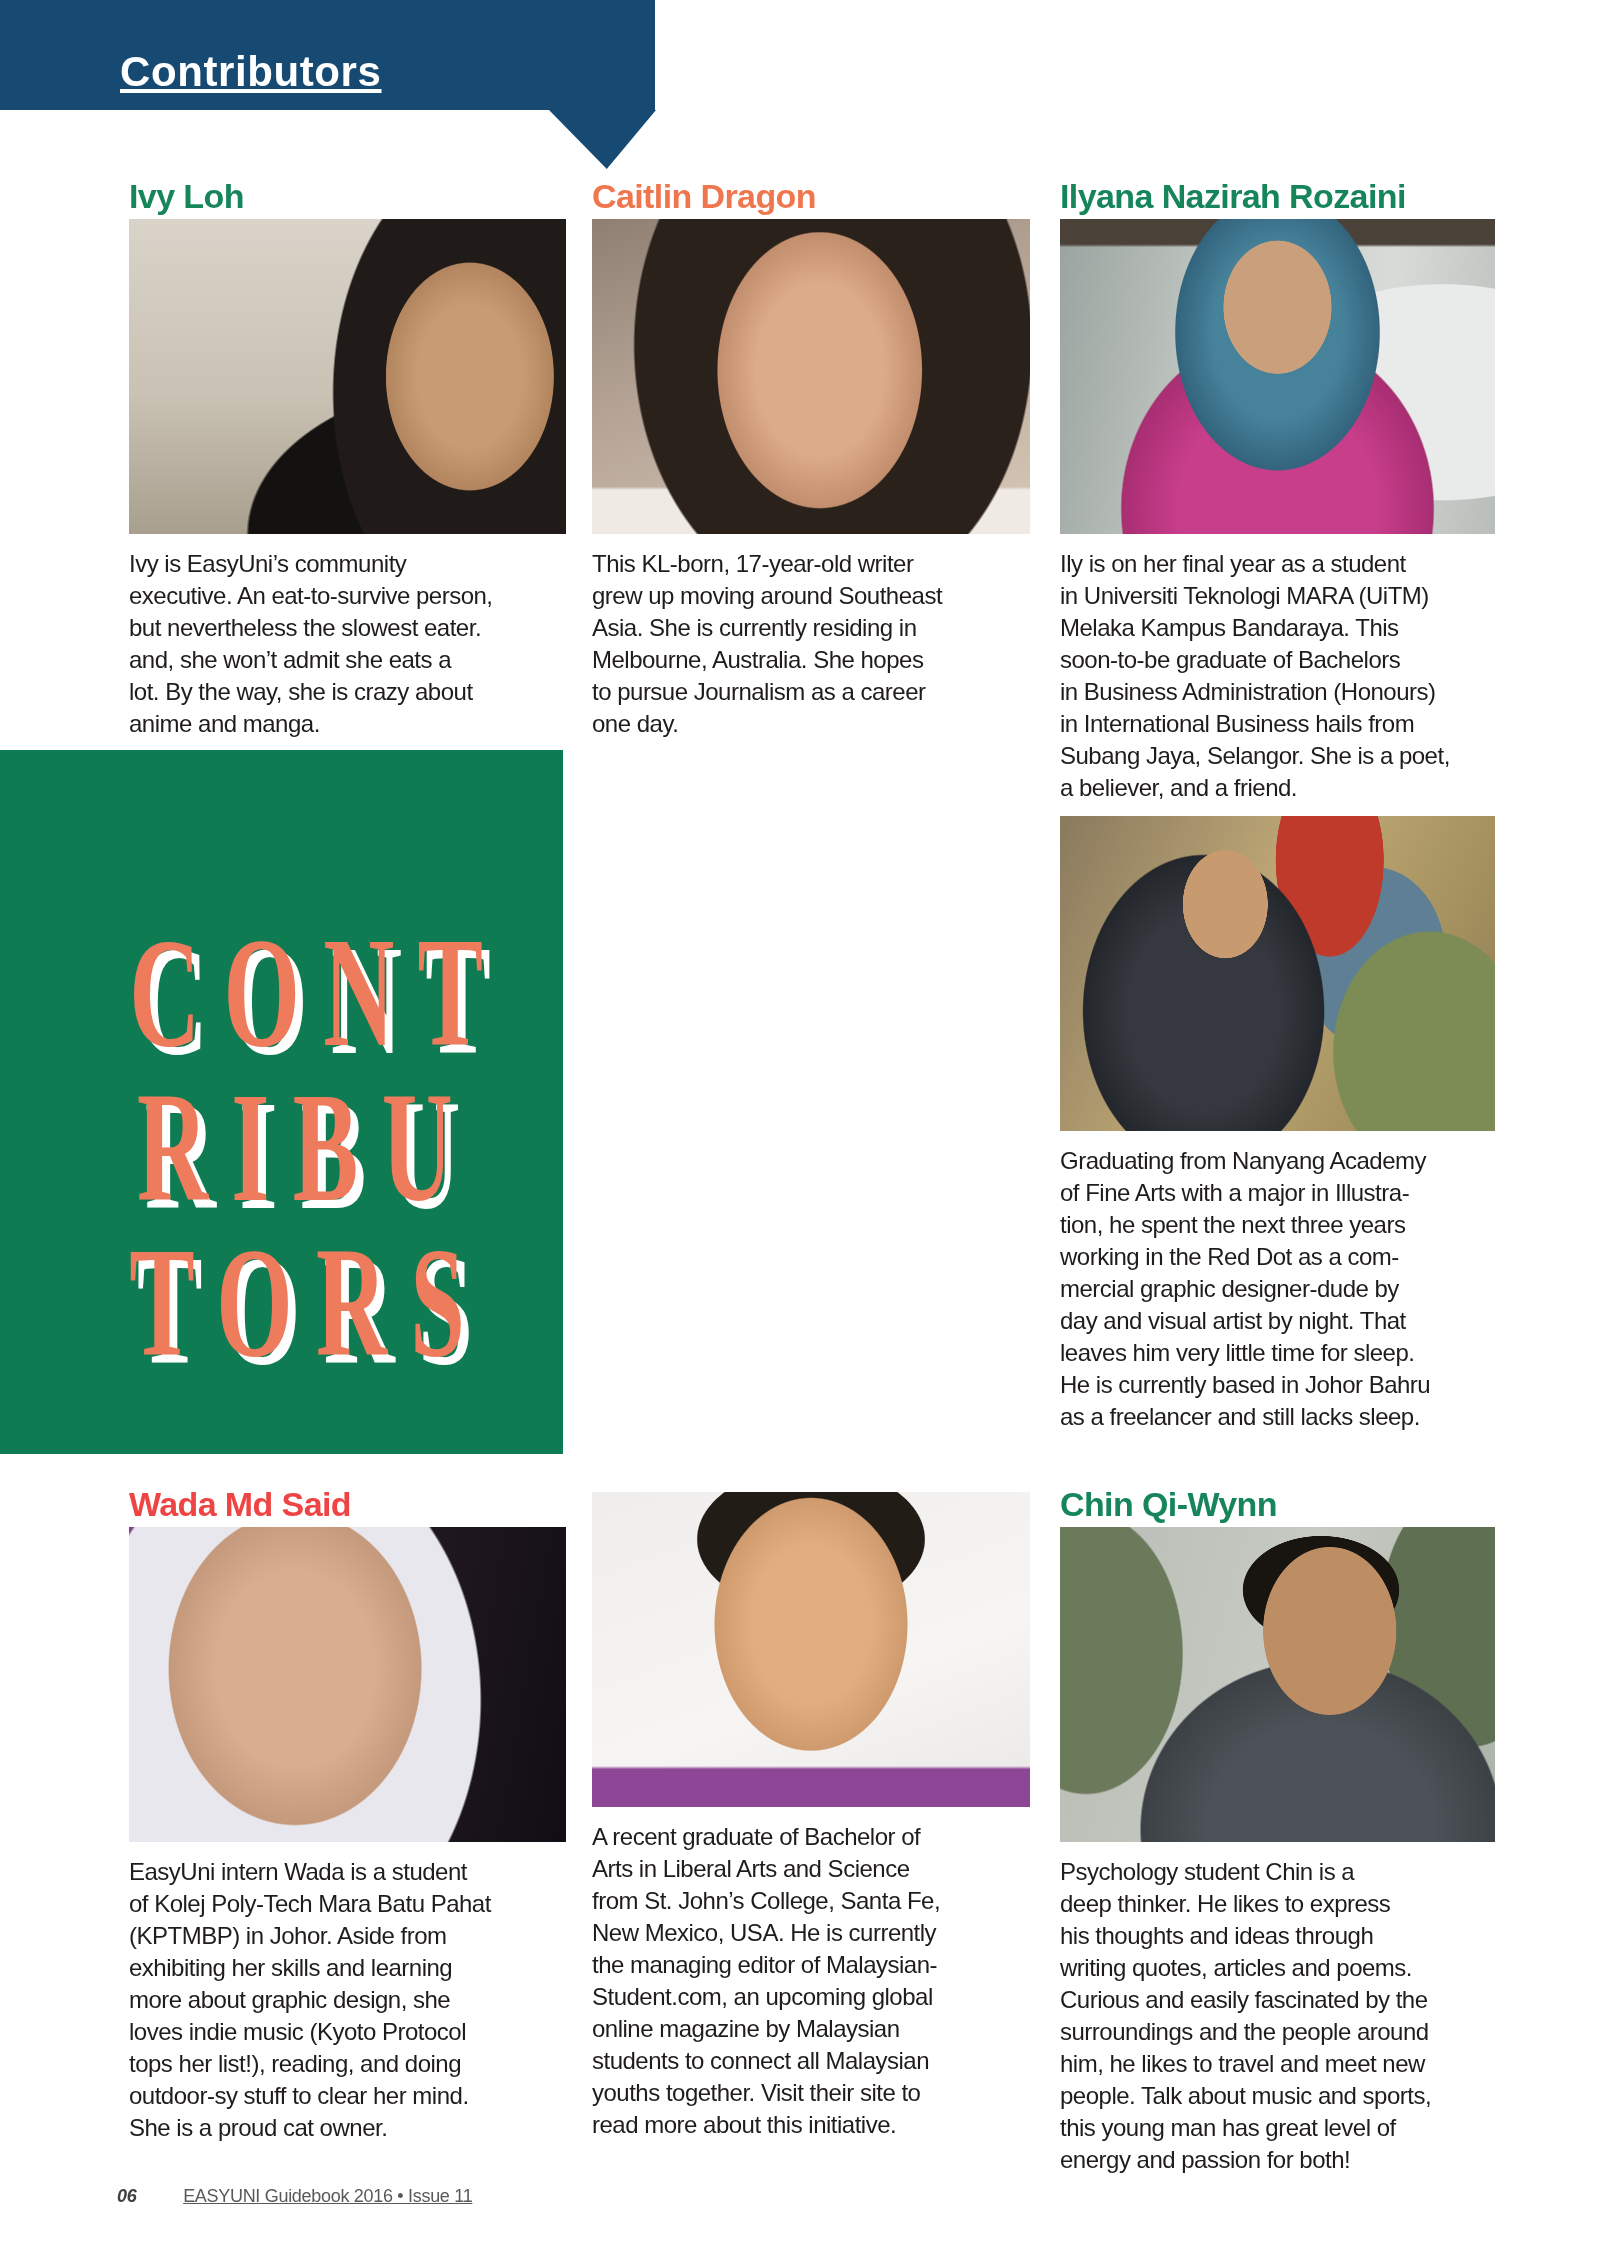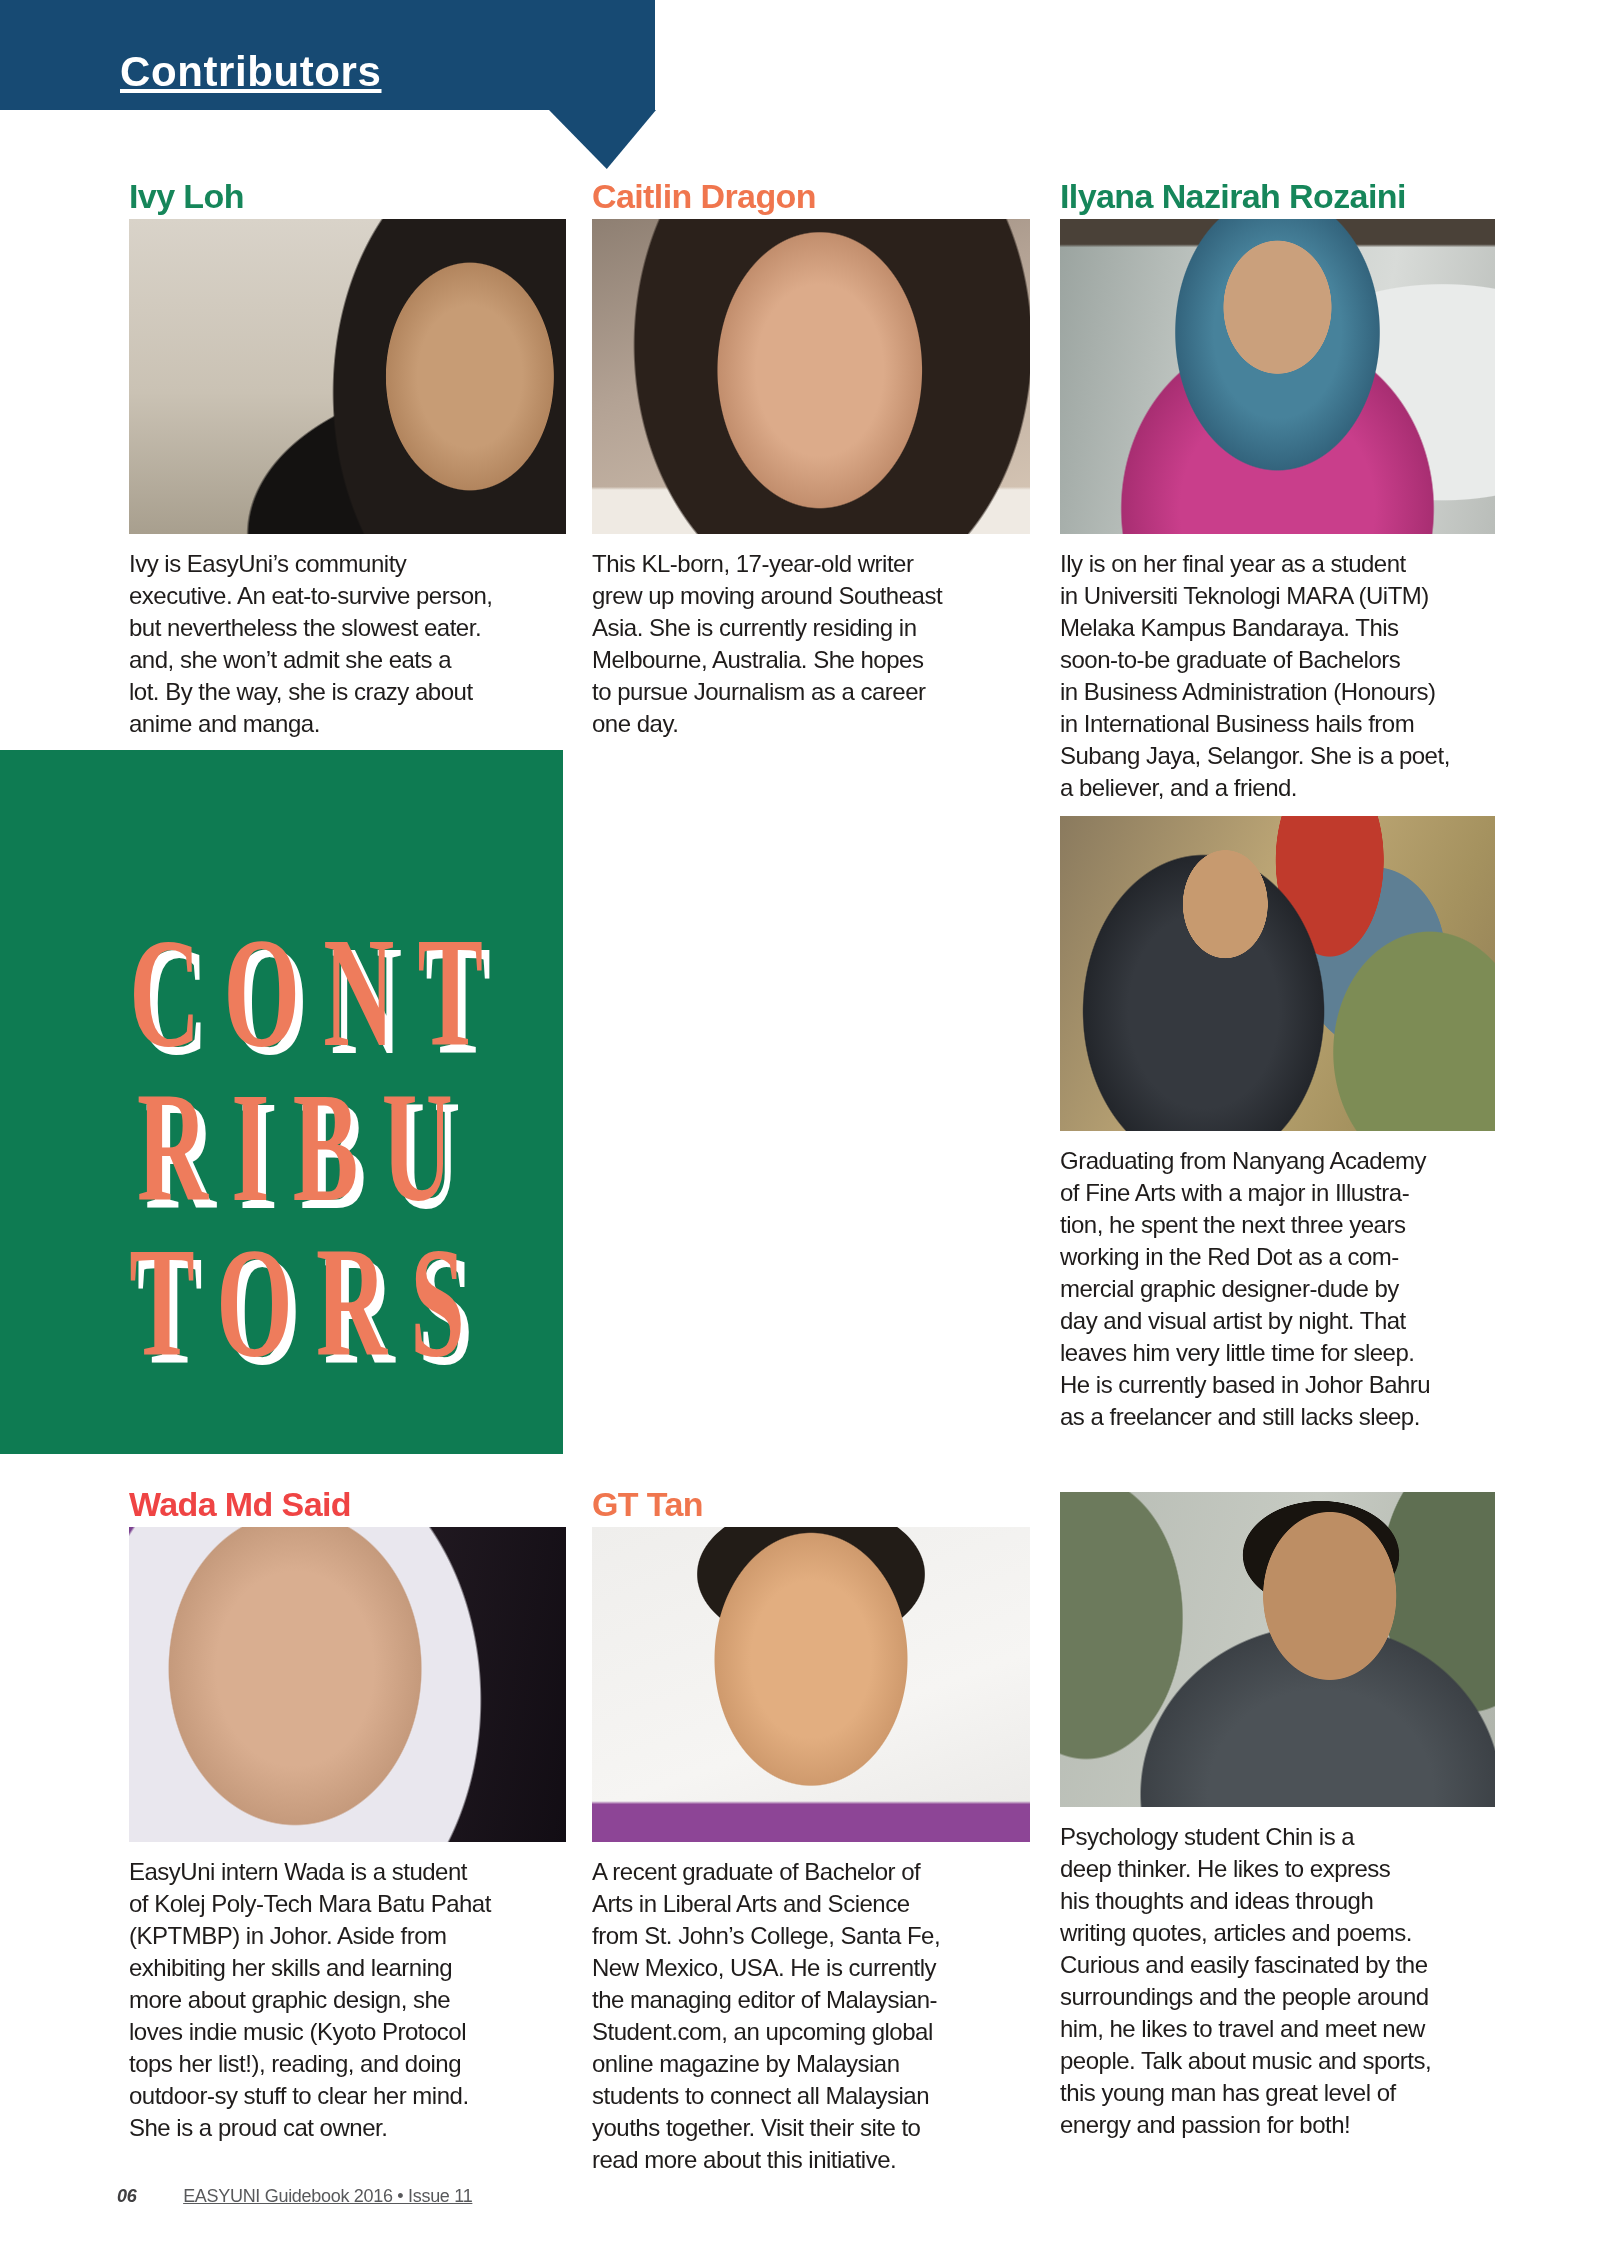--- a/index.html
+++ b/index.html
@@ -179,7 +179,6 @@
   </section>
 
   <section class="card pos-gt">
-    <h2 class="c-name" style="color: rgb(240, 118, 78);">GT Tan</h2>
     <div class="photo photo-gt" aria-label="Smiling man in a purple shirt against a light background"></div>
     <div class="bio">
         <div class="bio-line">A recent graduate of Bachelor of</div>

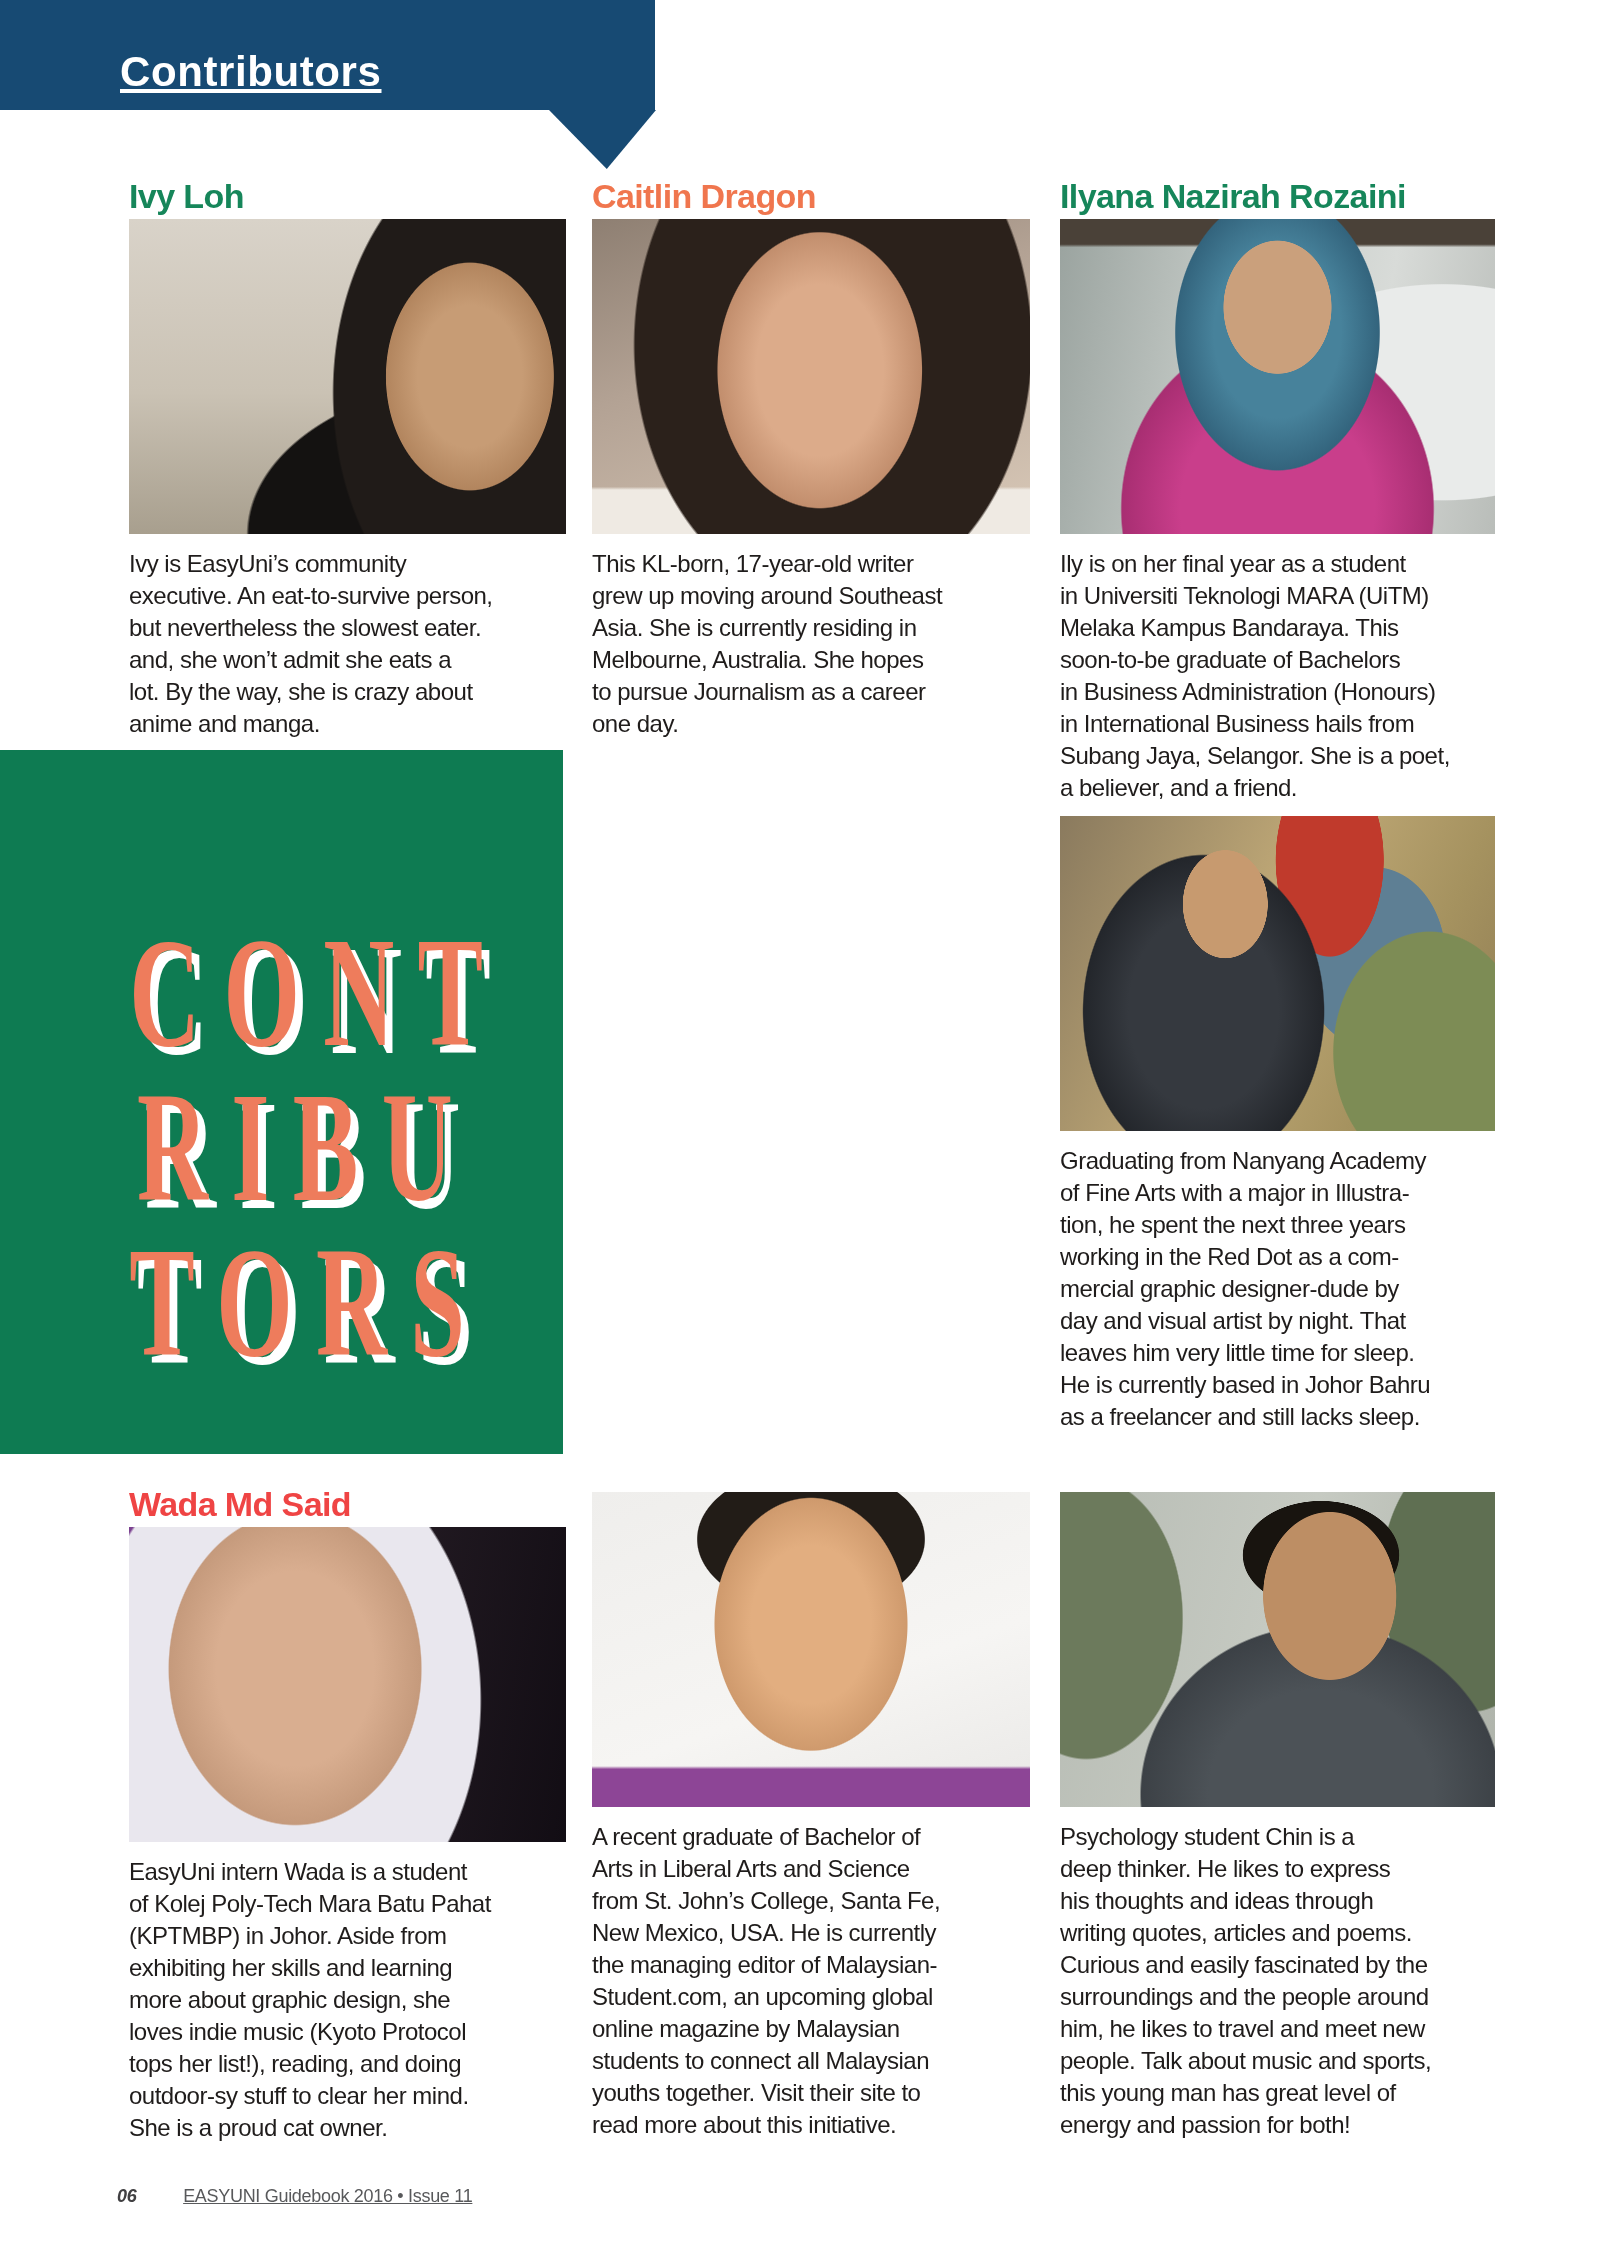--- a/index.html
+++ b/index.html
@@ -195,6 +195,7 @@
   </section>
 
   <section class="card pos-chin">
+    <h2 class="c-name" style="color: rgb(22, 134, 90);">Chin Qi-Wynn</h2>
     <div class="photo photo-chin" aria-label="Laughing man in a dark t-shirt in front of a blurred wall"></div>
     <div class="bio">
         <div class="bio-line">Psychology student Chin is a</div>

